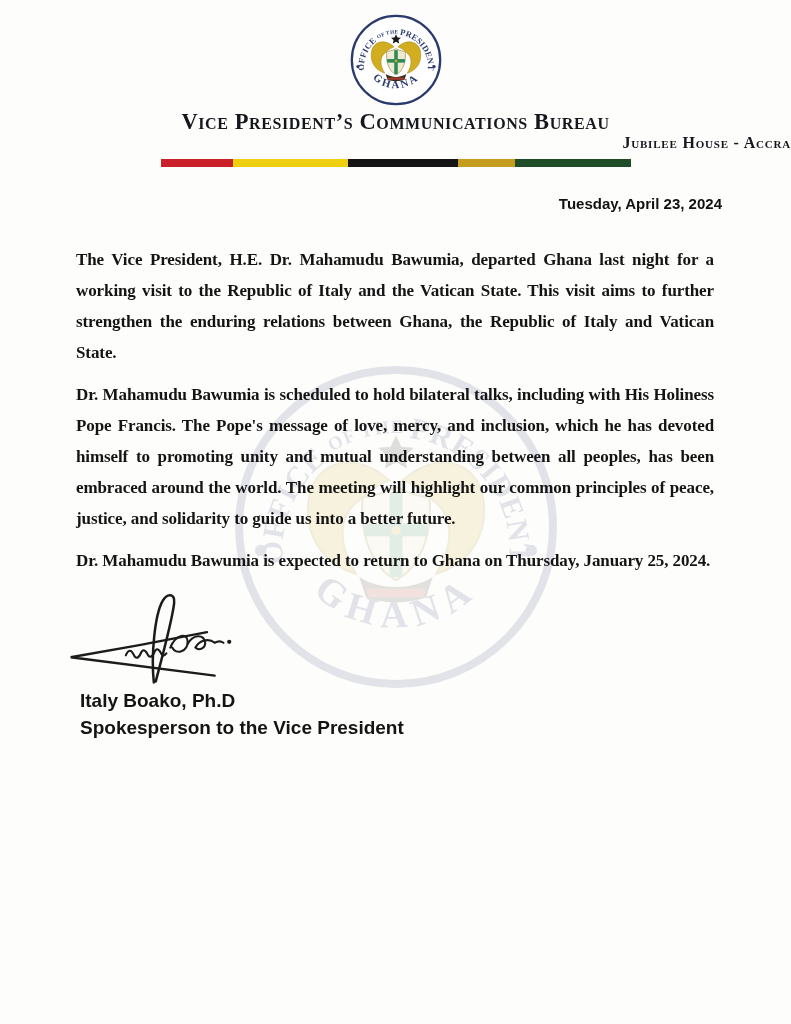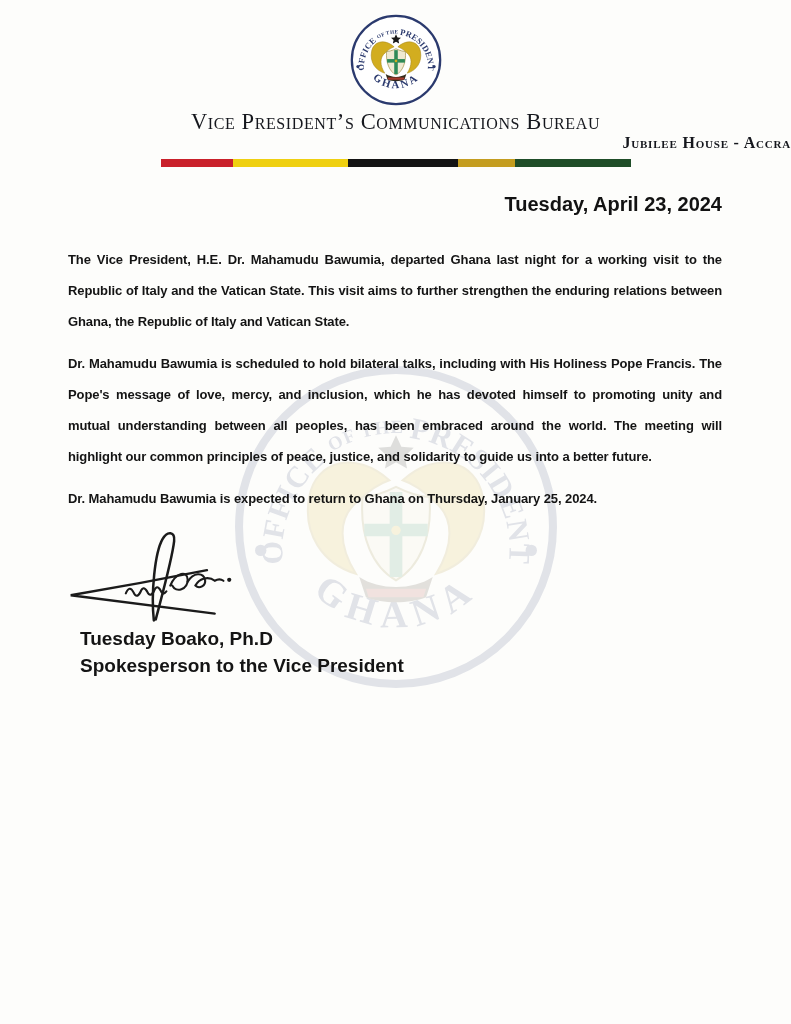--- a/index.html
+++ b/index.html
@@ -9,7 +9,7 @@
   .seal-top{display:block;margin:13px auto 0;width:94px;height:94px;}
 
   .org{margin:3px 0 0;text-align:center;color:#15171d;
-       font-family:"Liberation Serif",serif;font-weight:normal;font-variant:small-caps;
+       font-family:"Liberation Serif",serif;font-weight:bold;font-variant:small-caps;
        font-size:22.5px;line-height:24px;letter-spacing:.6px;}
   .addr{margin:0;text-align:right;color:#15171d;
        font-family:"Liberation Serif",serif;font-weight:bold;font-variant:small-caps;

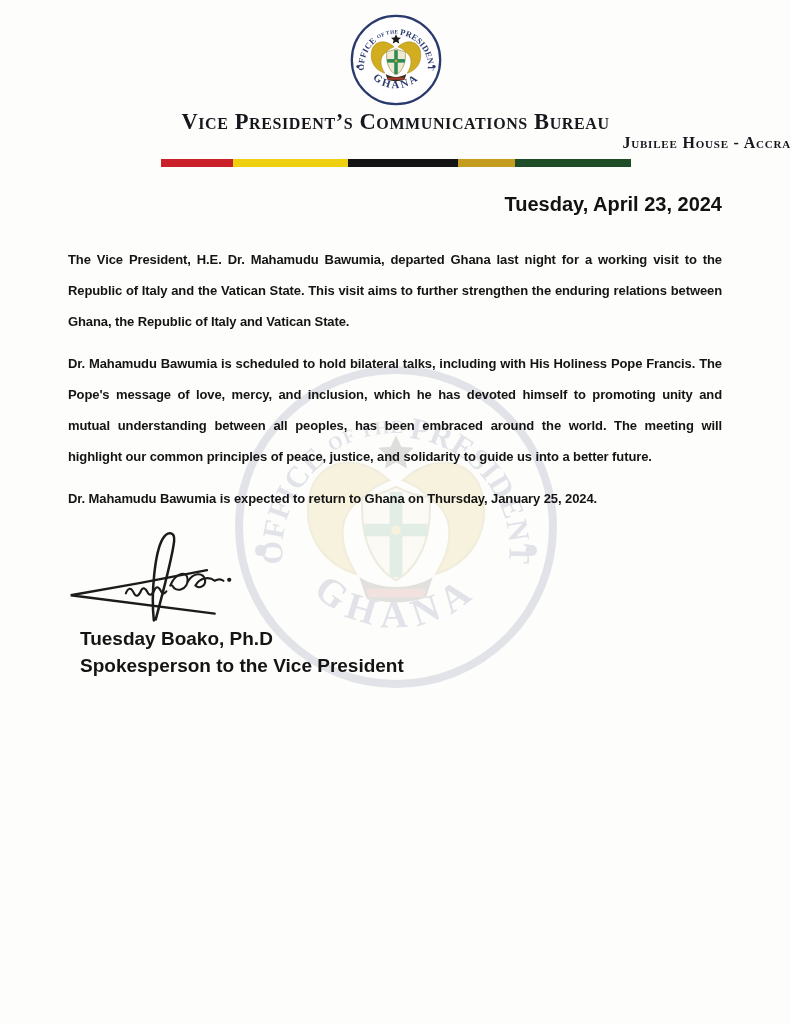--- a/index.html
+++ b/index.html
@@ -19,7 +19,7 @@
   .flagbar .seg{display:block;height:8px;}
 
   .date{margin:26px 69px 0 0;text-align:right;color:#121212;
-        font-weight:bold;font-size:20px;line-height:22px;}
+        font-weight:bold;font-size:15px;line-height:22px;}
 
   .bodytext{position:relative;z-index:2;margin:29px 69px 0 68px;}
   .bodytext p{margin:0 0 11px;color:#141414;font-weight:bold;font-size:13px;

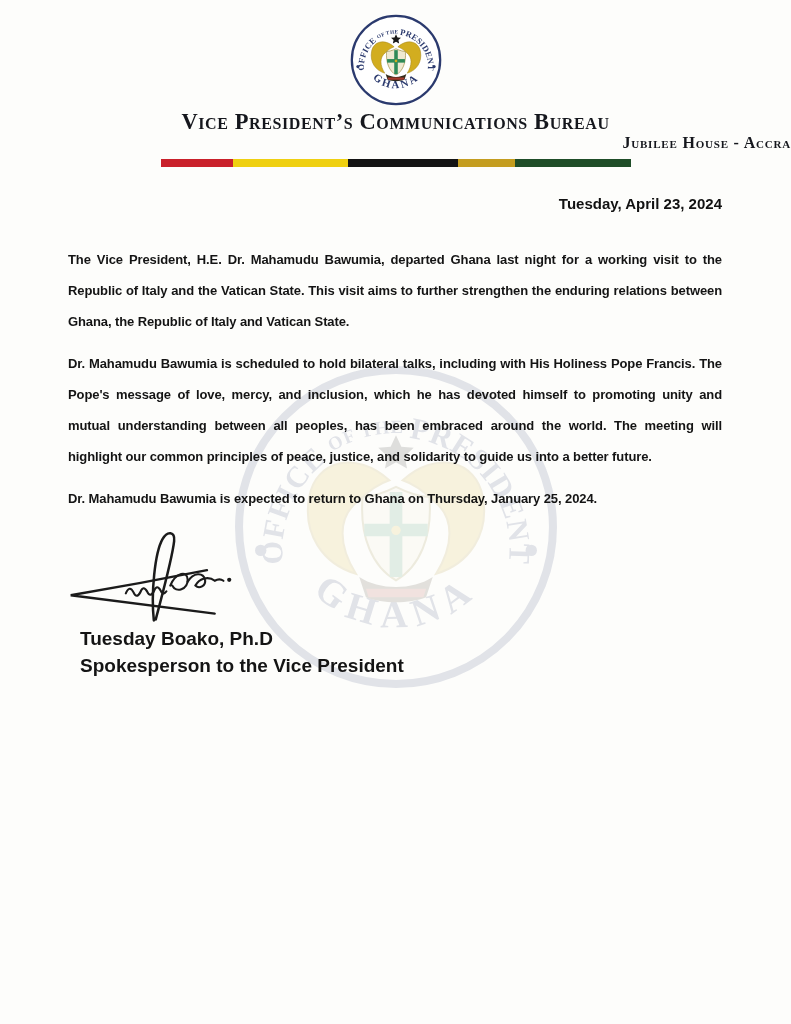--- a/index.html
+++ b/index.html
@@ -22,8 +22,8 @@
         font-weight:bold;font-size:15px;line-height:22px;}
 
   .bodytext{position:relative;z-index:2;margin:29px 69px 0 68px;}
-  .bodytext p{margin:0 0 11px;color:#141414;font-weight:bold;font-size:13px;
-        line-height:31px;text-align:justify;letter-spacing:-.1px;}
+  .bodytext p{margin:0 8px 11px;color:#141414;font-weight:bold;font-size:17px;
+        line-height:31px;text-align:justify;letter-spacing:-.1px;font-family:Liberation Serif, serif;}
 
   .sigwrap{position:relative;z-index:2;margin:8px 0 0 62px;width:232px;height:98px;}
   .signoff{position:relative;z-index:2;margin:2px 0 0 80px;color:#141414;}

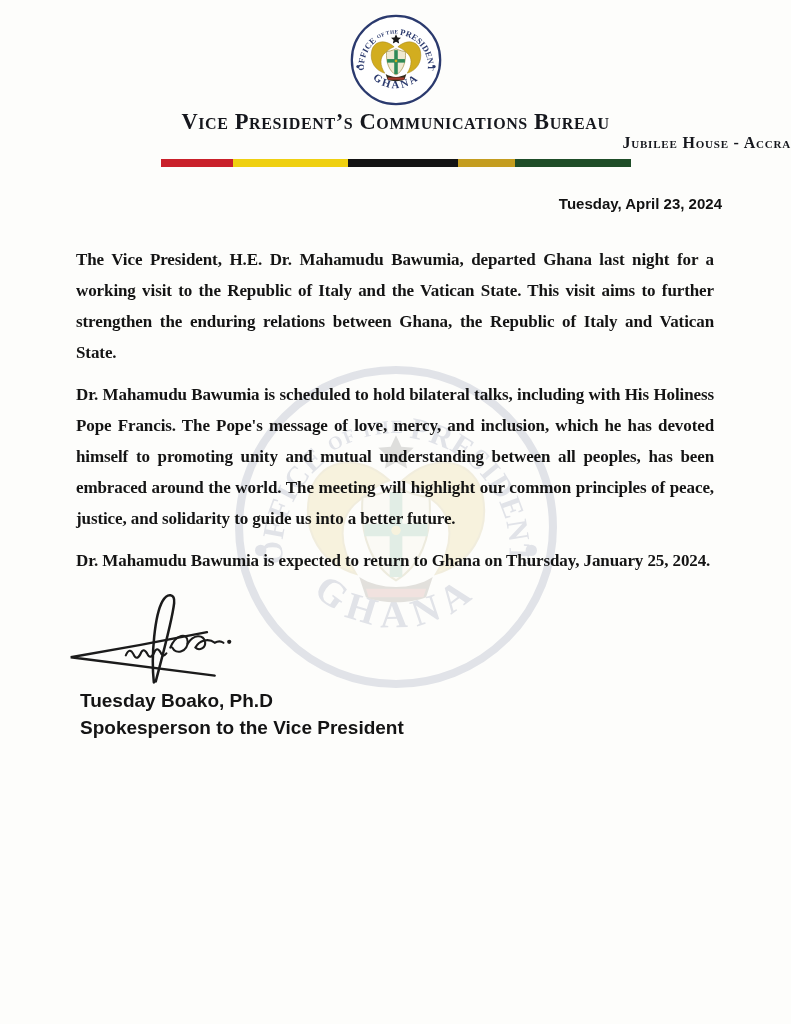--- a/index.html
+++ b/index.html
@@ -109,7 +109,7 @@
   </div>
 
   <div class="signoff">
-    <div class="line">Tuesday Boako, Ph.D</div>
+    <div class="line">Italy Boako, Ph.D</div>
     <div class="line">Spokesperson to the Vice President</div>
   </div>
 

